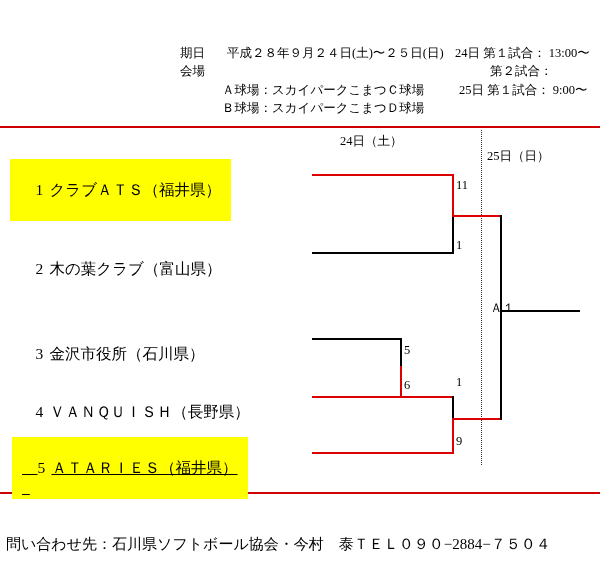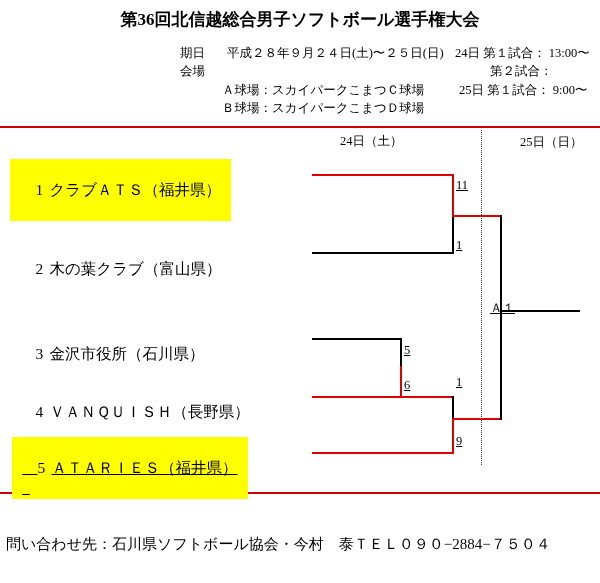--- a/index.html
+++ b/index.html
@@ -116,7 +116,6 @@
 
 <div id="root">
 
-  <div class="title">第36回北信越総合男子ソフトボール選手権大会</div>
 
   <div class="info lbl-date-key">期日</div>
   <div class="info lbl-date-val">平成２８年９月２４日(土)〜２５日(日)</div>

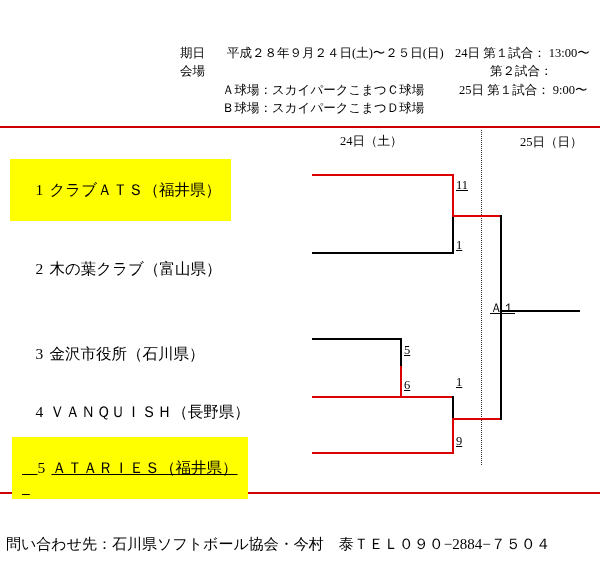--- a/index.html
+++ b/index.html
@@ -50,7 +50,7 @@
     white-space: pre;
   }
   .daycol-24 { top: 133px; left: 340px; font-family: Liberation Serif, serif; }
-  .daycol-25 { top: 134px; left: 487px; margin-left: 33px; }
+  .daycol-25 { top: 148px; left: 487px; }
 
   .hr {
     position: absolute;

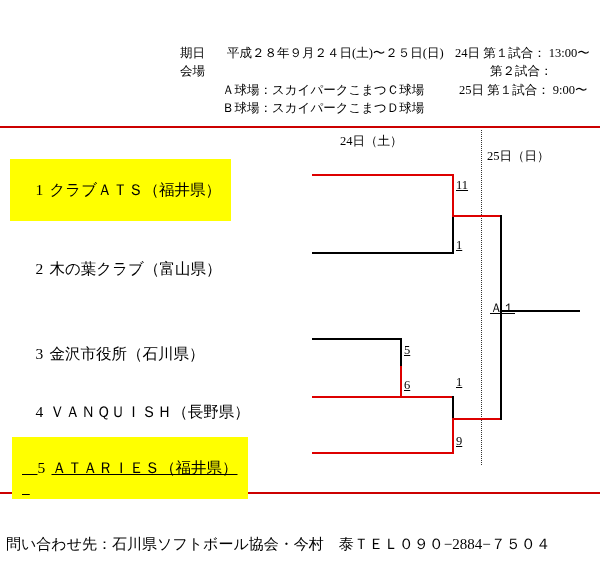--- a/index.html
+++ b/index.html
@@ -100,7 +100,6 @@
     position: absolute;
     font-size: 12.5px;
     white-space: pre;
-    text-decoration: underline;
   }
 
   .footer {

